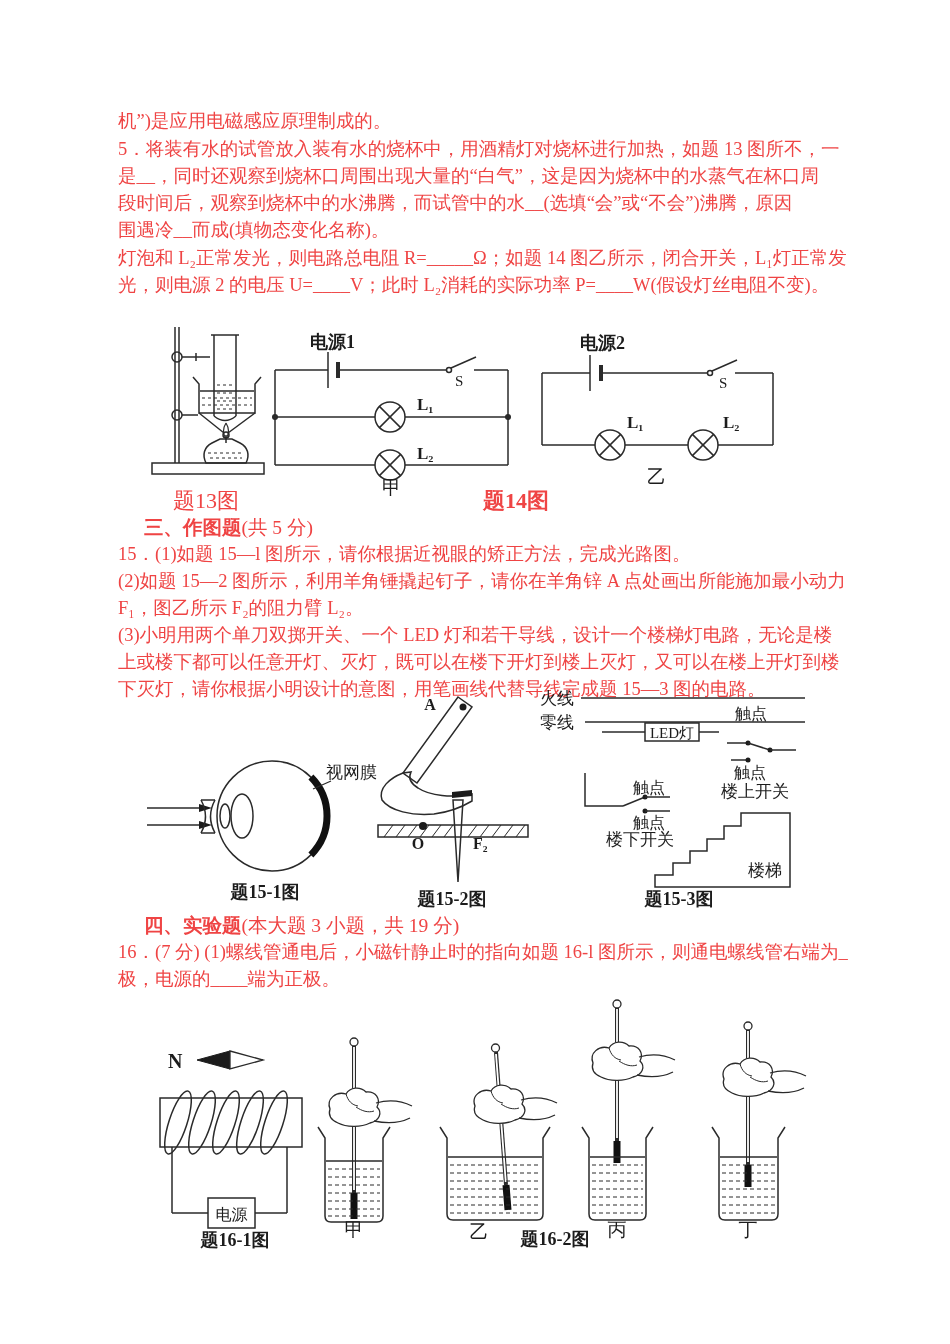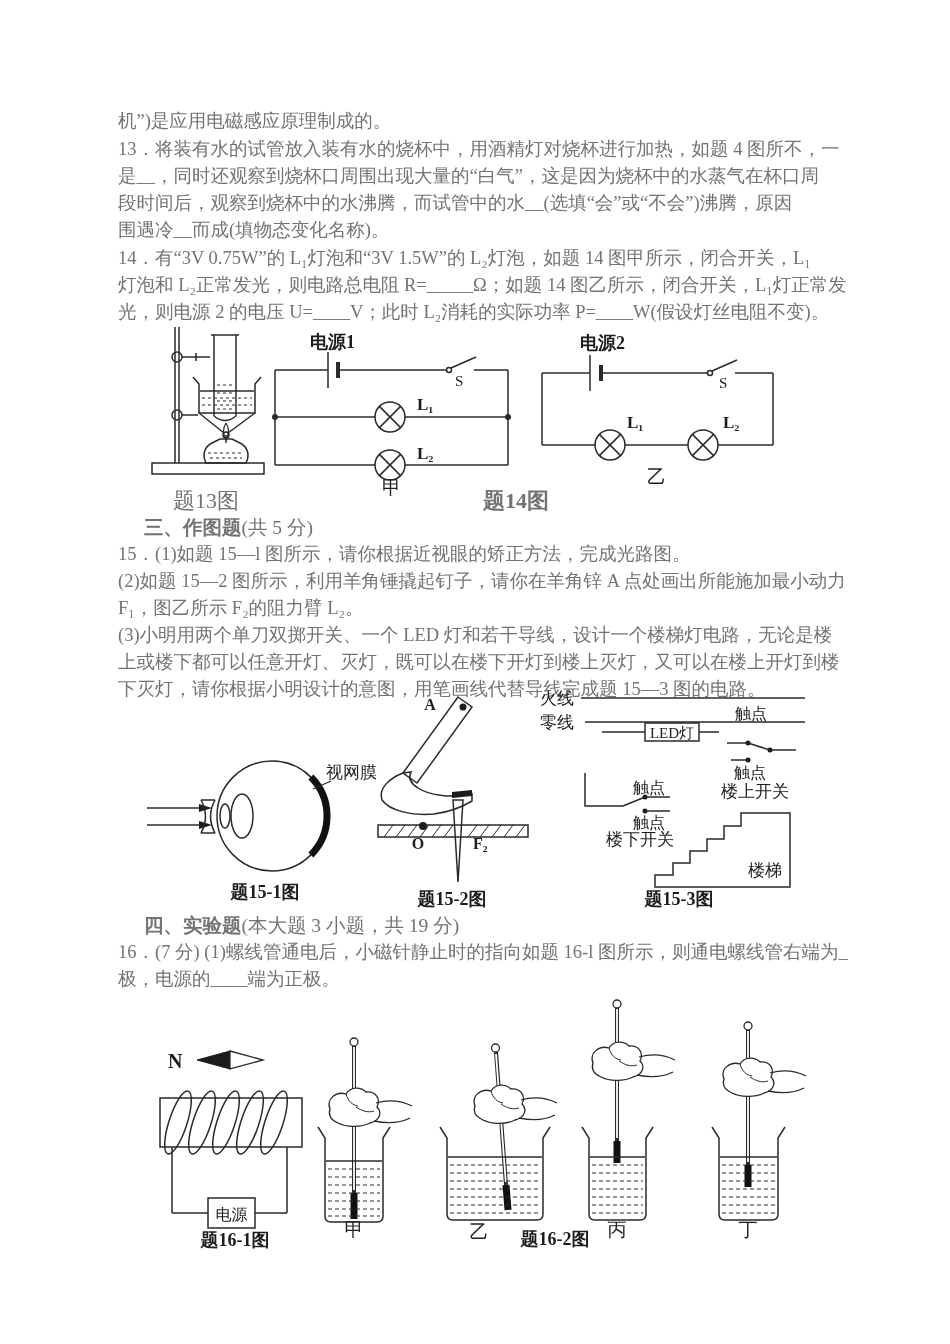--- a/index.html
+++ b/index.html
@@ -4,7 +4,7 @@
 <style>
   html,body{margin:0;padding:0;background:#fff;}
   #page{position:relative;width:950px;height:1344px;background:#ffffff;overflow:hidden;
-        font-family:"Liberation Serif","DejaVu Serif",serif;color:#737373;}
+        font-family:"Liberation Serif","DejaVu Serif",serif;color:#ef4444;}
   .para{position:absolute;}
   .ln{white-space:nowrap;font-size:18.5px;line-height:27px;height:27px;letter-spacing:0;}
   .hdr{white-space:nowrap;font-size:19.5px;line-height:27px;}

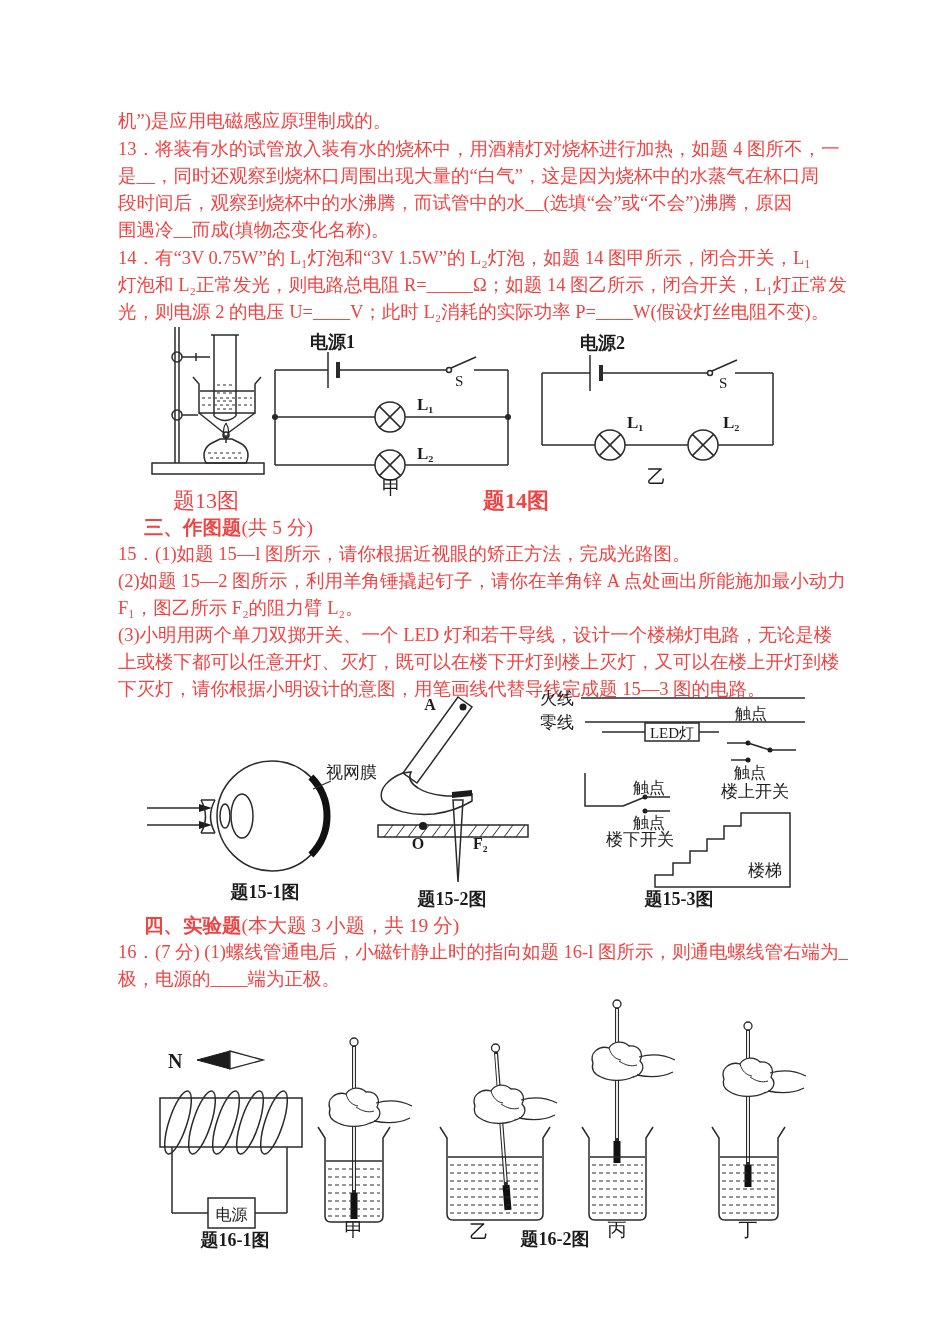--- a/index.html
+++ b/index.html
@@ -25,7 +25,7 @@
   </div>
 
   <div class="para" style="left:118px;top:136px">
-    <div class="ln">13．将装有水的试管放入装有水的烧杯中，用酒精灯对烧杯进行加热，如题 4 图所不，一</div>
+    <div class="ln">5．将装有水的试管放入装有水的烧杯中，用酒精灯对烧杯进行加热，如题 13 图所不，一</div>
     <div class="ln">是__，同时还观察到烧杯口周围出现大量的“白气”，这是因为烧杯中的水蒸气在杯口周</div>
     <div class="ln">段时间后，观察到烧杯中的水沸腾，而试管中的水__(选填“会”或“不会”)沸腾，原因</div>
     <div class="ln">围遇冷__而成(填物态变化名称)。</div>

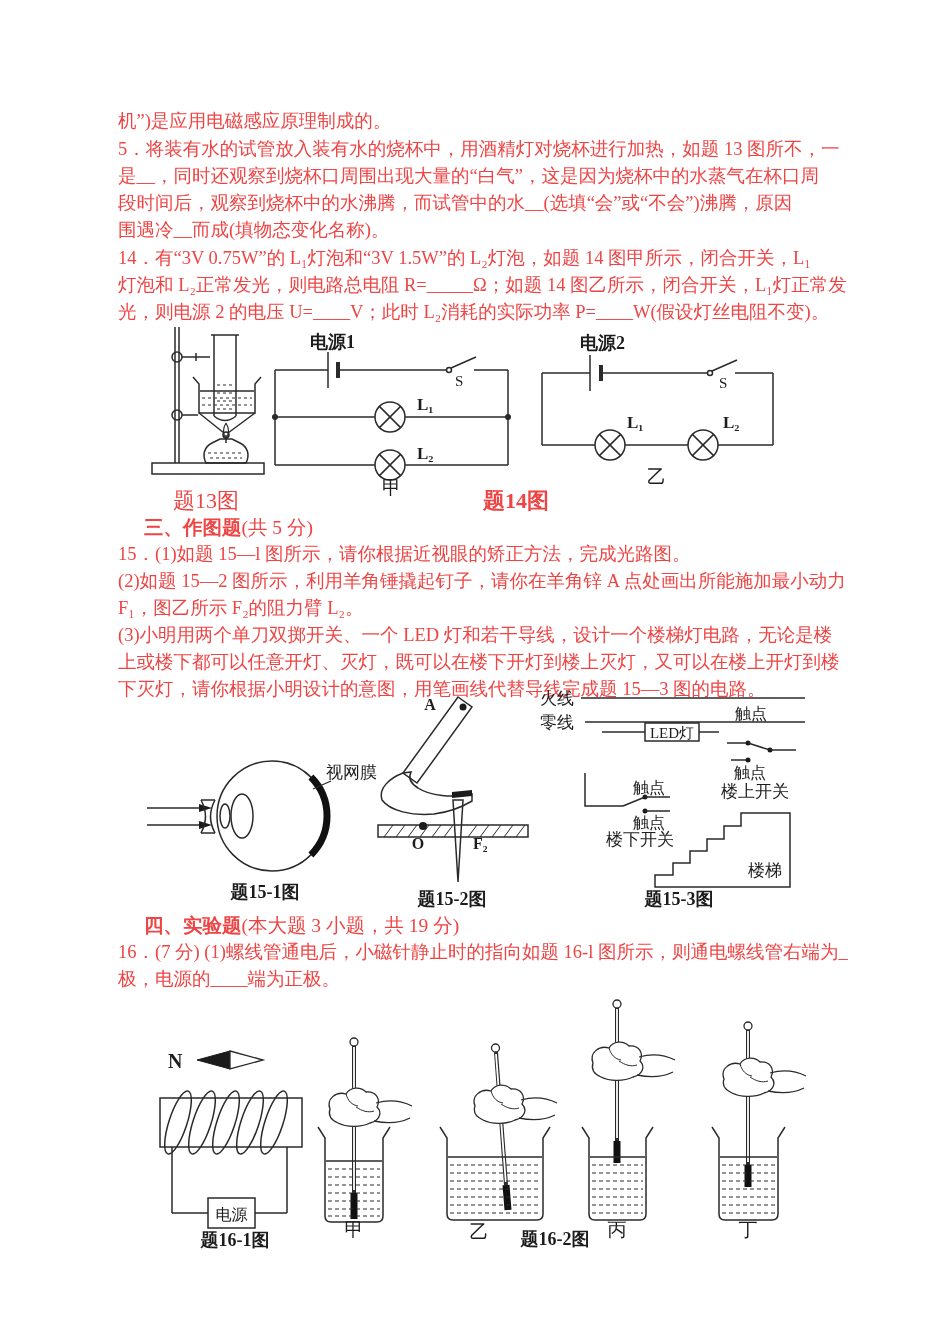--- a/index.html
+++ b/index.html
@@ -32,7 +32,6 @@
   </div>
 
   <div class="para" style="left:118px;top:245px">
-    <div class="ln">14．有“3V 0.75W”的 L₁灯泡和“3V 1.5W”的 L₂灯泡，如题 14 图甲所示，闭合开关，L₁</div>
     <div class="ln">灯泡和 L₂正常发光，则电路总电阻 R=_____Ω；如题 14 图乙所示，闭合开关，L₁灯正常发</div>
     <div class="ln">光，则电源 2 的电压 U=____V；此时 L₂消耗的实际功率 P=____W(假设灯丝电阻不变)。</div>
   </div>

